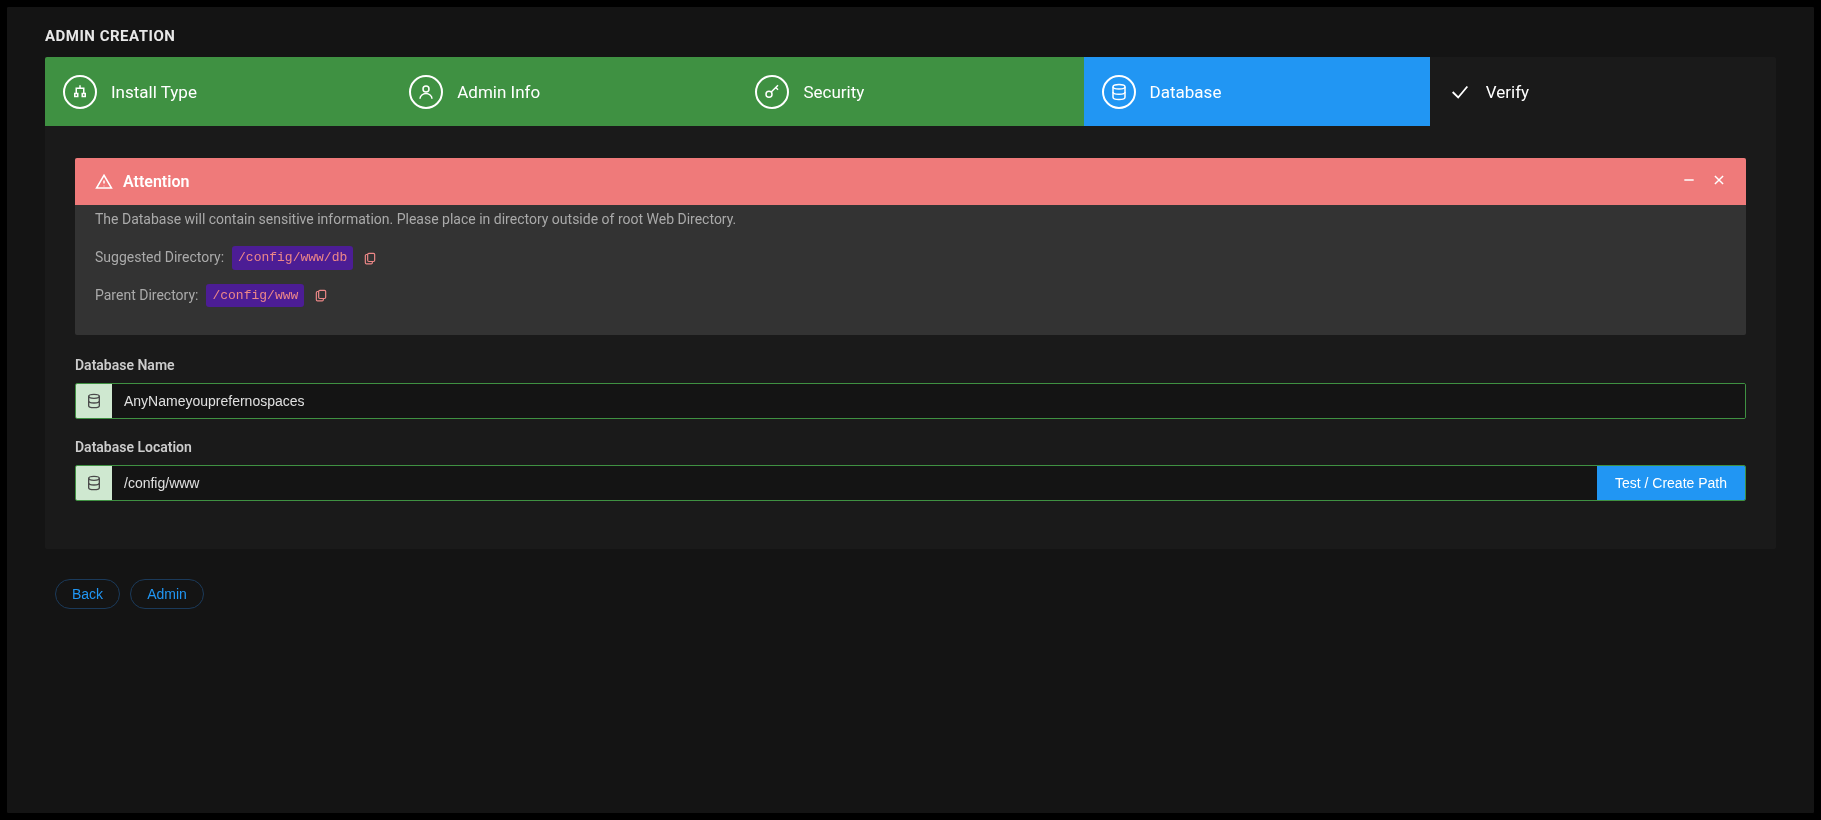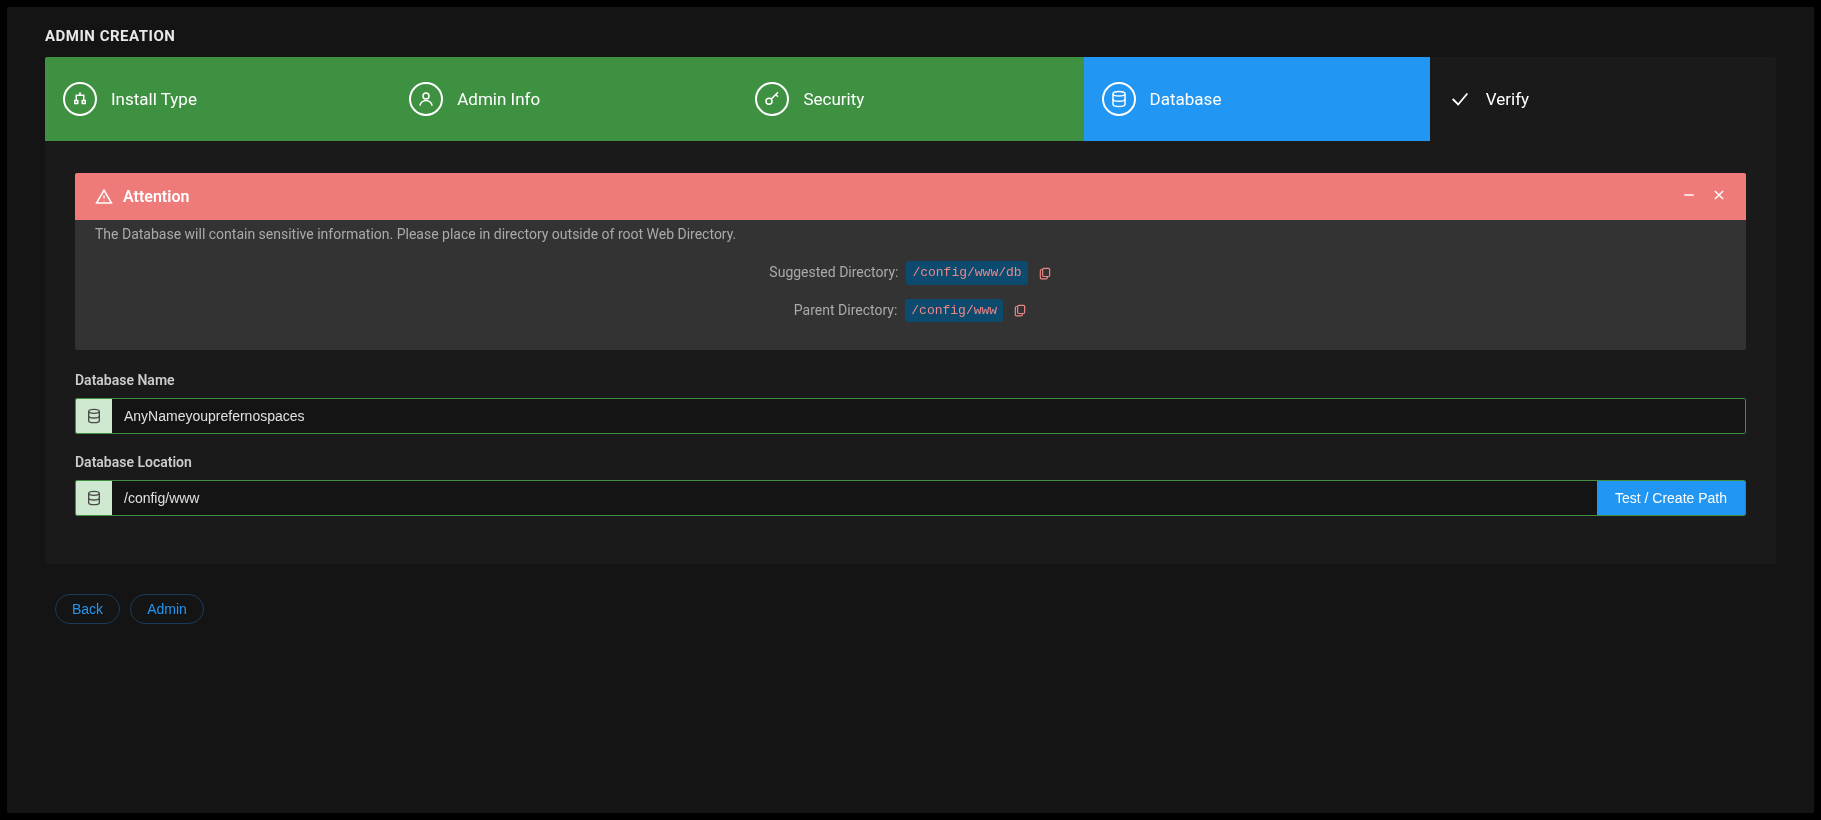--- a/index.html
+++ b/index.html
@@ -33,7 +33,7 @@
 }
 .steps {
   display: flex;
-  height: 84px;
+  height: 69px;
 }
 .step {
   flex: 1;

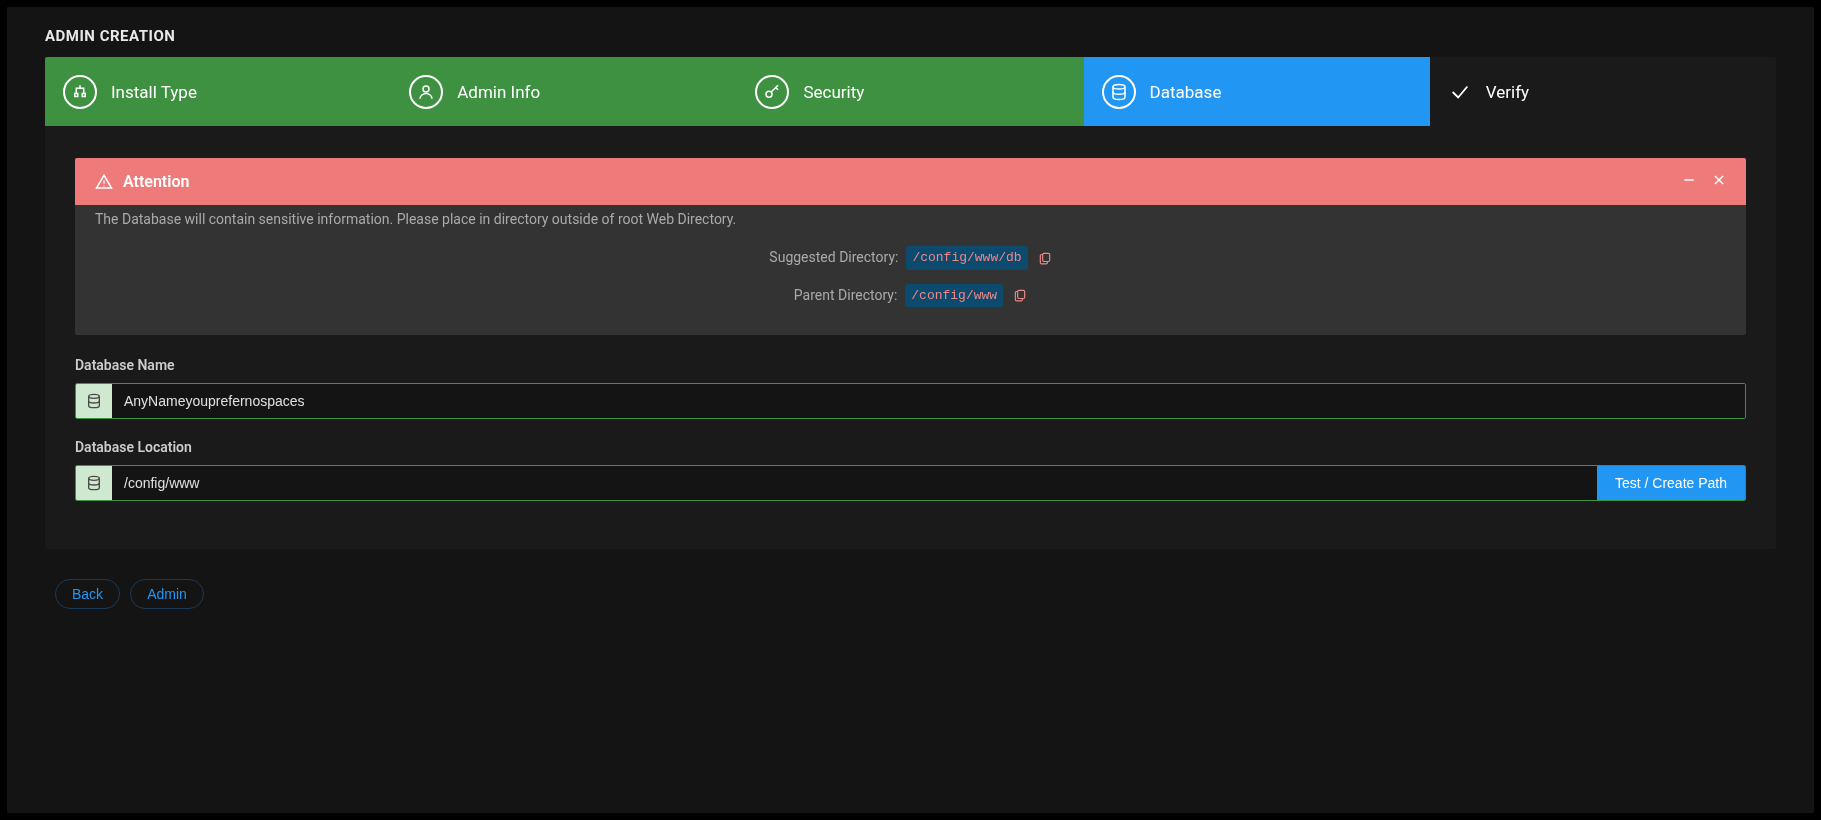--- a/index.html
+++ b/index.html
@@ -92,7 +92,7 @@
   line-height: 1.5;
 }
 .alert-body p { margin-bottom: 16px; }
-.alert-body .row { display: flex; align-items: center; gap: 8px; margin-top: 14px; justify-content: center; }
+.alert-body .row { display: flex; align-items: center; gap: 8px; margin-top: 14px; }
 .dir-label { color: #aaa; }
 .code {
   font-family: "Courier New", monospace;

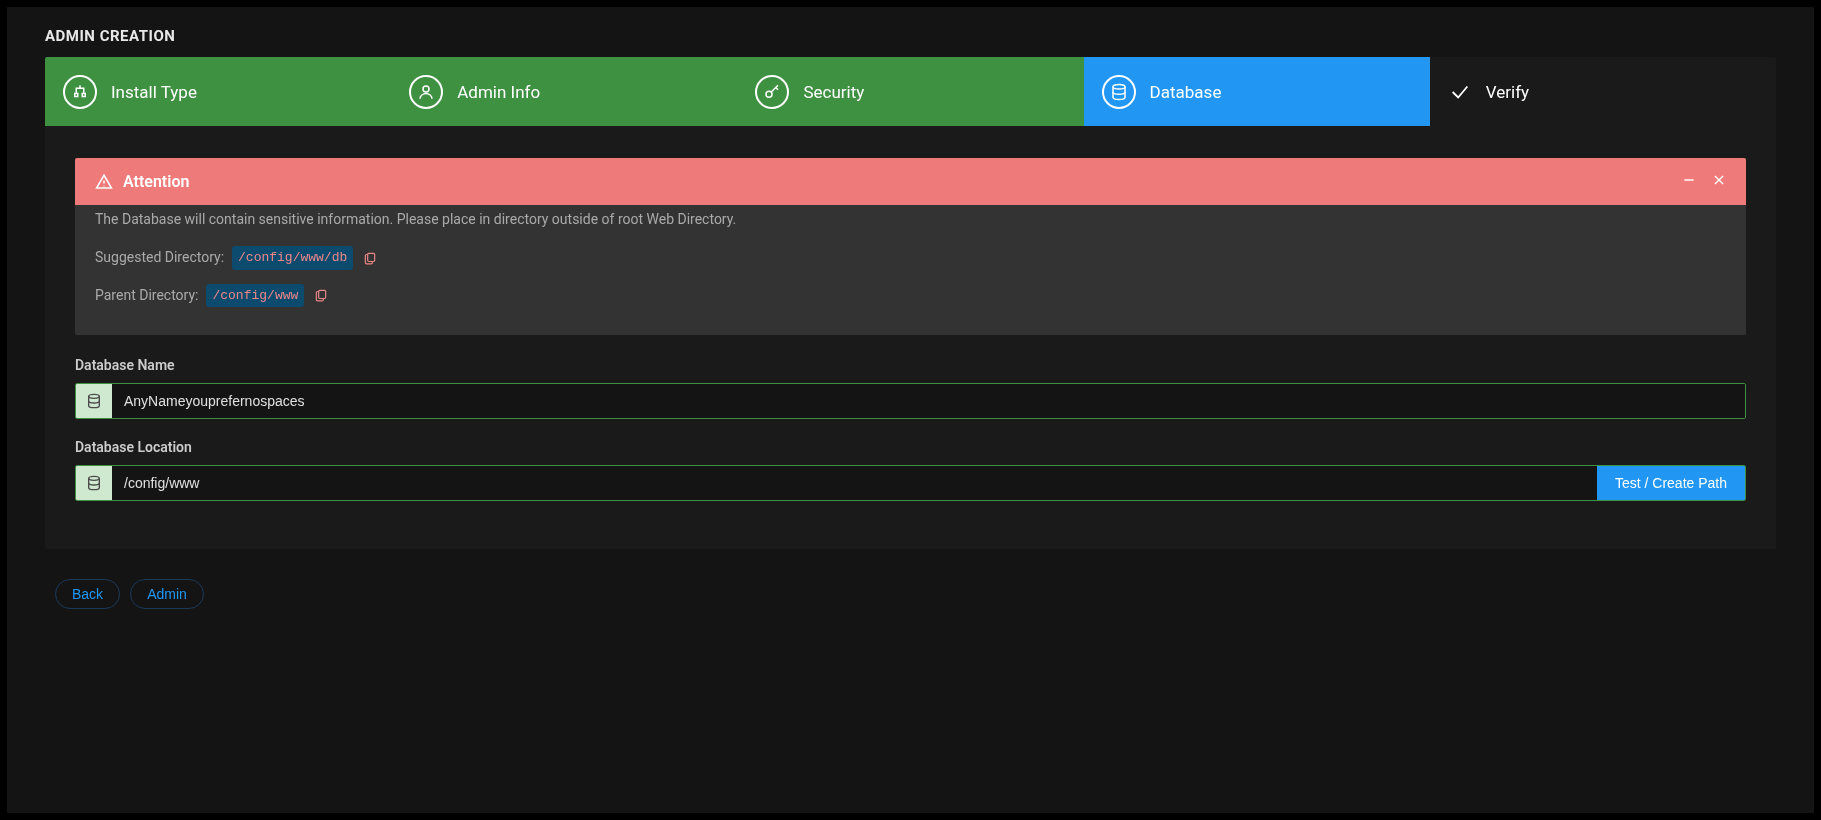--- a/index.html
+++ b/index.html
@@ -96,7 +96,7 @@
 .dir-label { color: #aaa; }
 .code {
   font-family: "Courier New", monospace;
-  background: #0c4a6e;
+  background: #4c1d95;
   color: #e88;
   padding: 2px 6px;
   border-radius: 3px;

